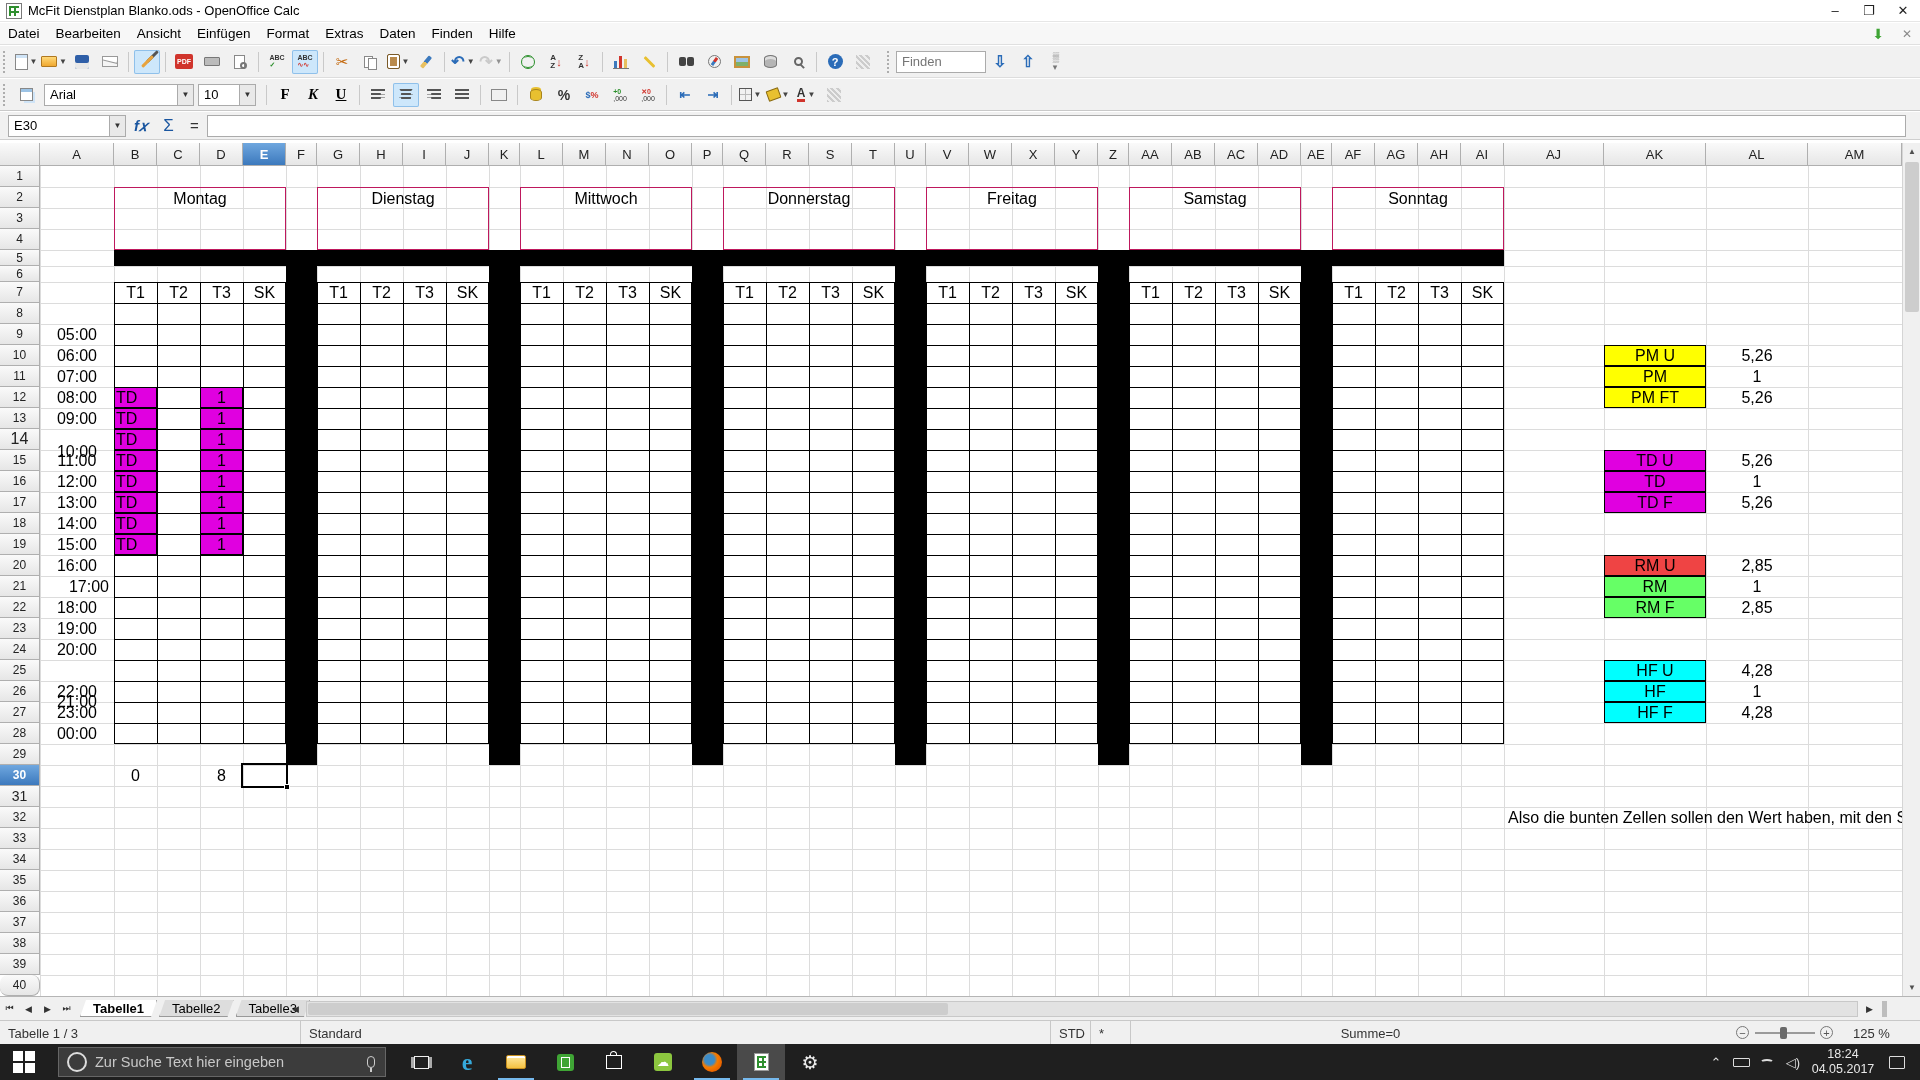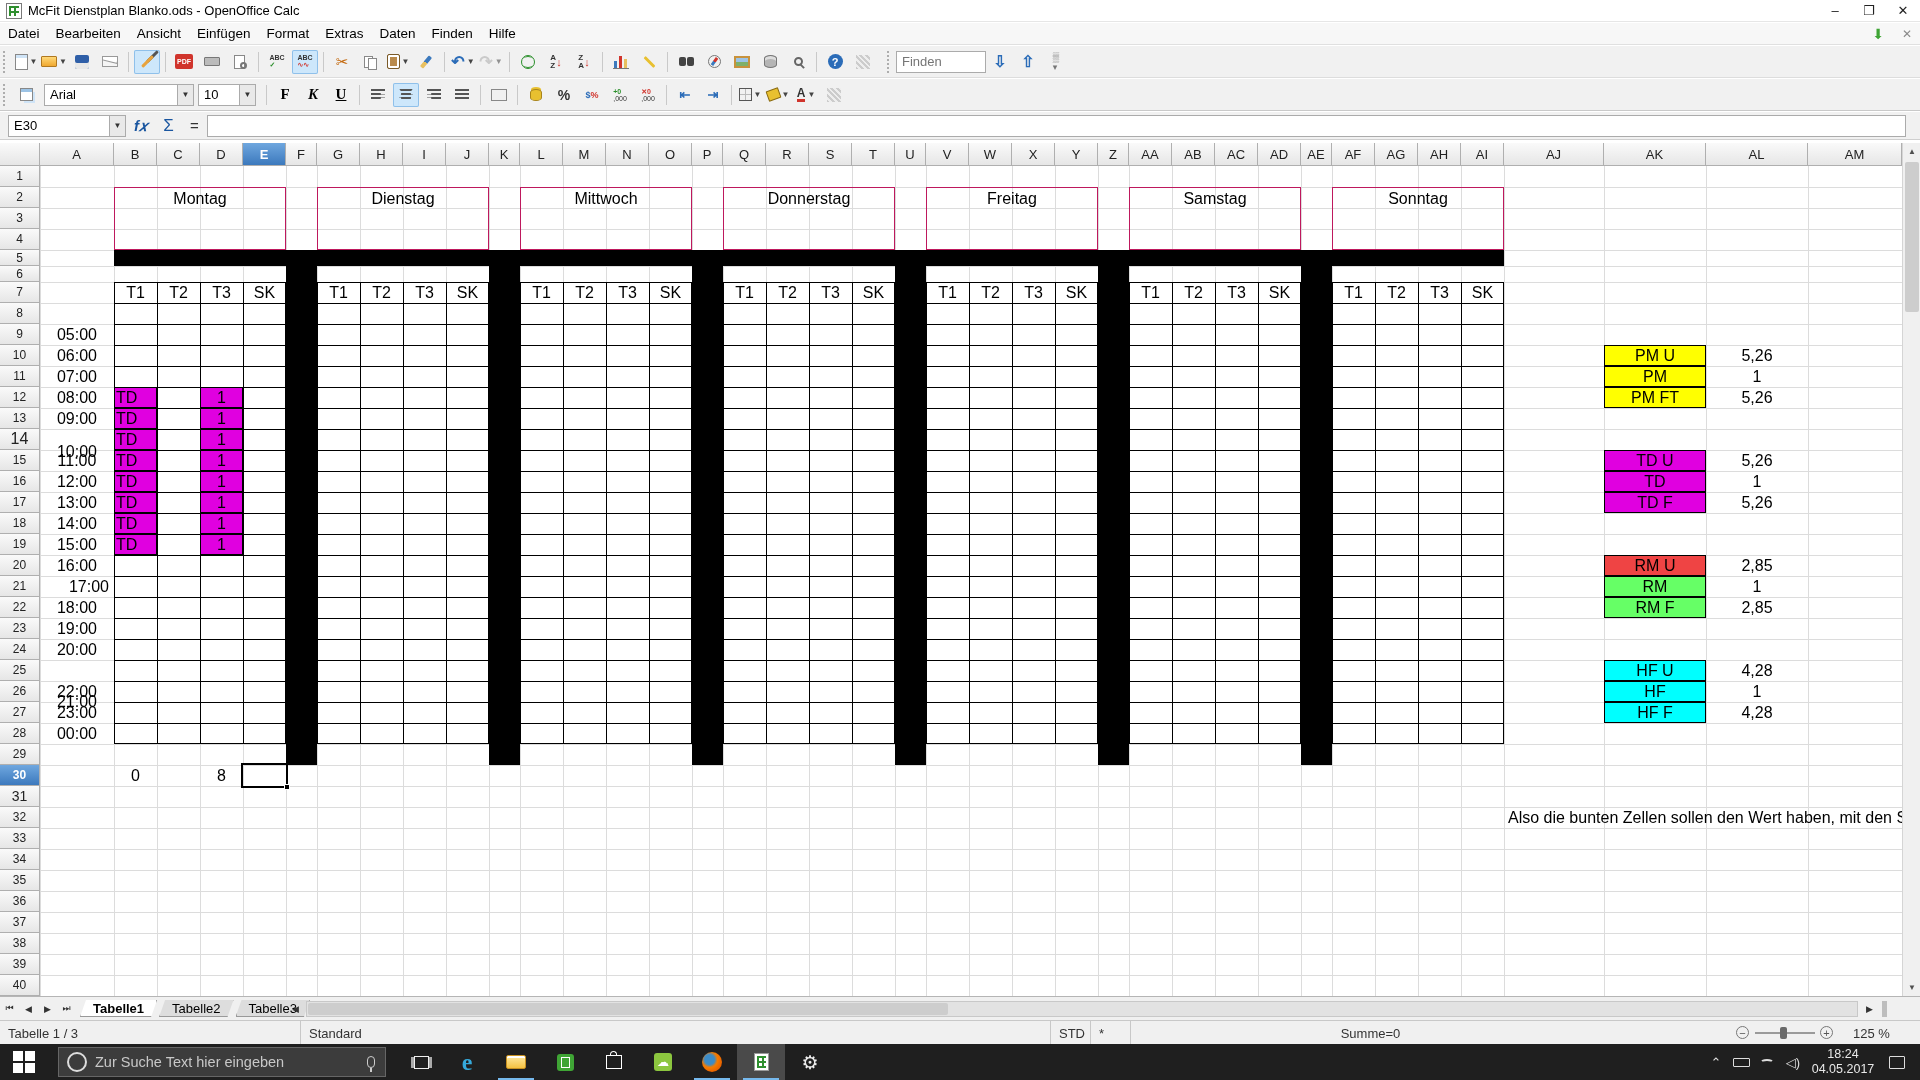--- a/index.html
+++ b/index.html
@@ -413,7 +413,7 @@
       <div class="rowhead abs" style="font-size: 12px; left: 0px; top: 769px; width: 40px; height: 21px;">37</div>
       <div class="rowhead abs" style="font-size: 12px; left: 0px; top: 790px; width: 40px; height: 21px;">38</div>
       <div class="rowhead abs" style="font-size: 12px; left: 0px; top: 811px; width: 40px; height: 21px;">39</div>
-      <div class="rowhead abs" style="font-size: 12px; left: 0px; top: 832px; width: 40px; height: 21px;">40</div>
+      <div class="rowhead abs" style="font-size: 12px; left: 0px; top: 832px; width: 40px; height: 21px; border-radius: 8px;">40</div>
       <div class="gl abs" style="left: 40px; top: 23px; width: 1px; height: 830px;"></div>
       <div class="gl abs" style="left: 114px; top: 23px; width: 1px; height: 830px;"></div>
       <div class="gl abs" style="left: 157px; top: 23px; width: 1px; height: 830px;"></div>

